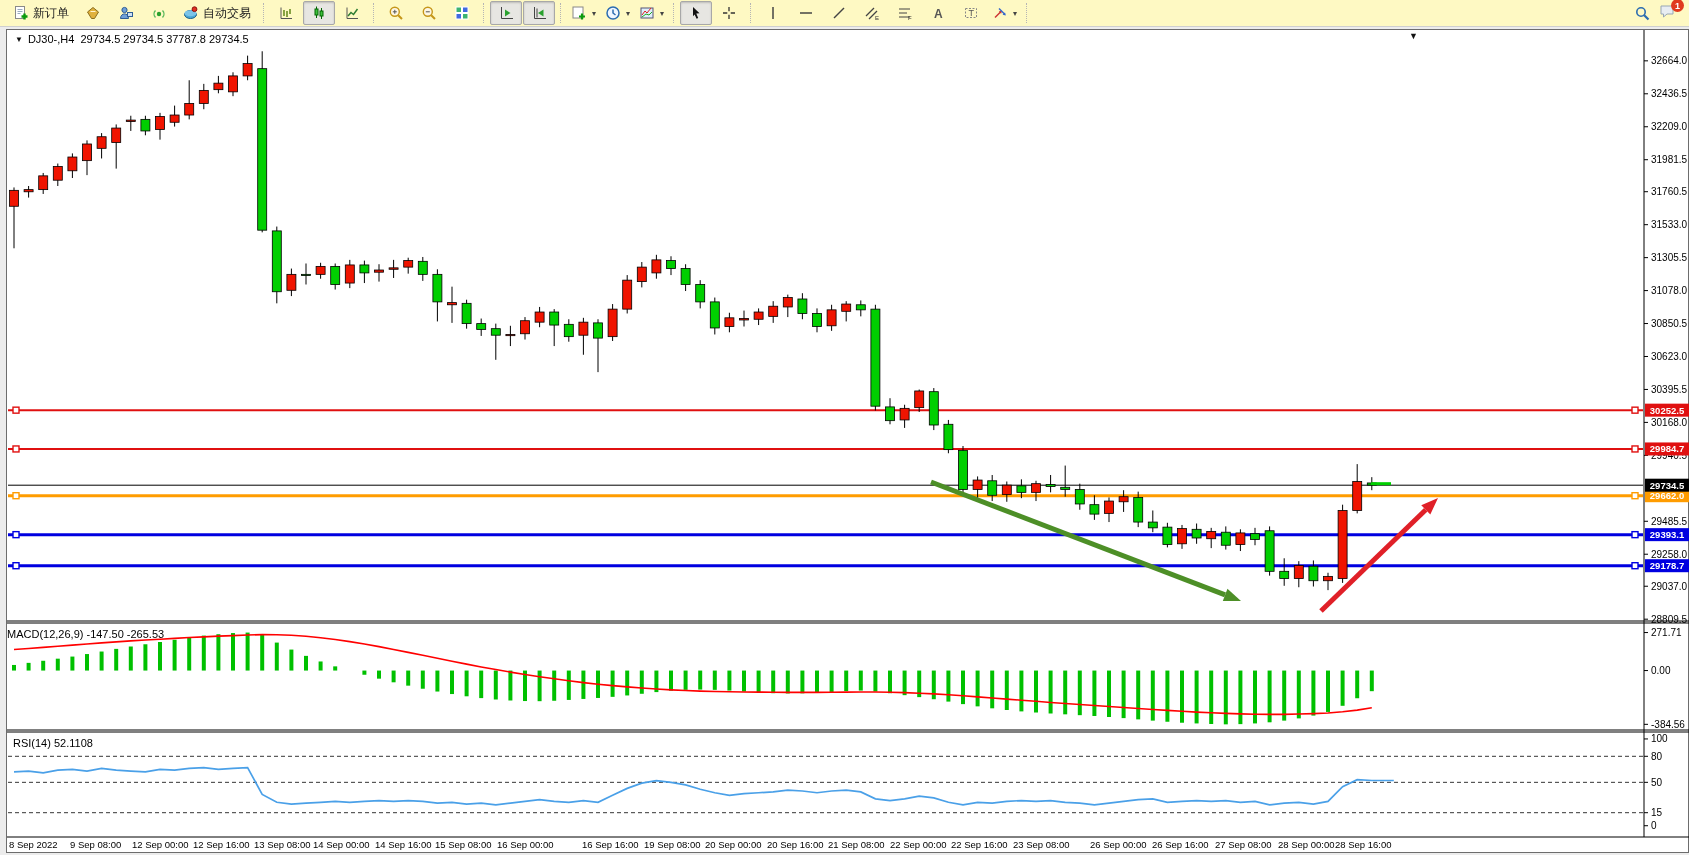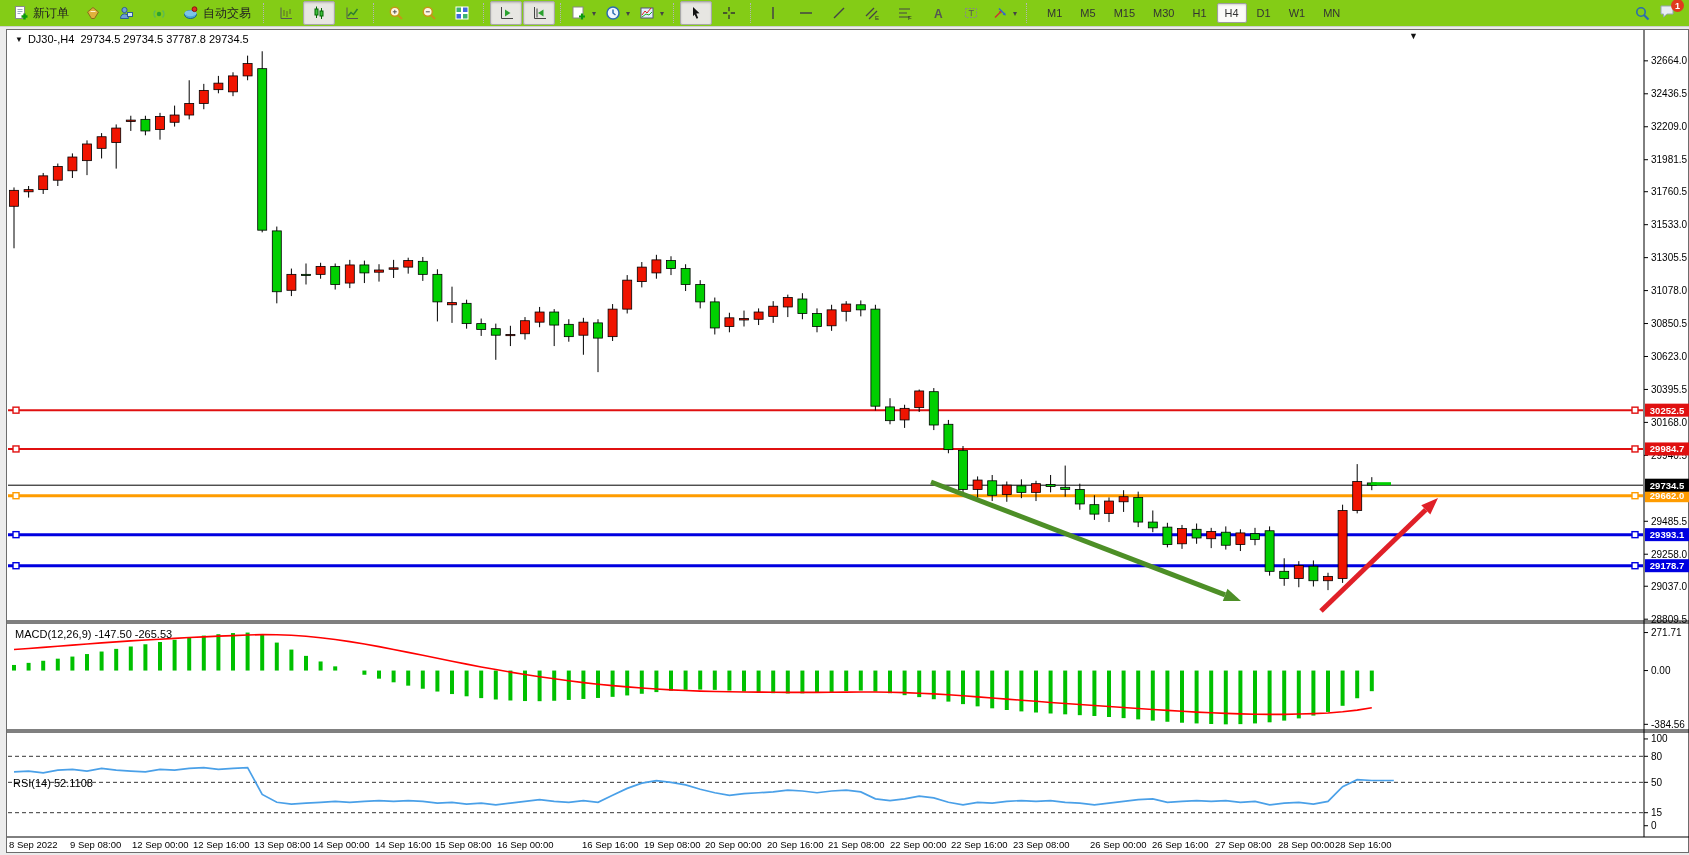--- a/index.html
+++ b/index.html
@@ -5,7 +5,7 @@
   html,body{margin:0;padding:0;width:1689px;height:855px;background:#ececec;
     font-family:"Liberation Sans",sans-serif;overflow:hidden;position:relative;}
   
-  #toolbar{position:absolute;left:0;top:0;width:1689px;height:27px;background:#84cc16;
+  #toolbar{position:absolute;left:0;top:0;width:1689px;height:27px;background:#fef9c3;
     border-bottom:1px solid #cfcfcf;display:flex;align-items:center;padding:0 6px;box-sizing:border-box;gap:1px;}
   .tbtn{height:22px;min-width:24px;display:flex;align-items:center;justify-content:center;
     gap:4px;padding:0 3px;border:1px solid transparent;border-radius:2px;color:#222;font-size:12px;}

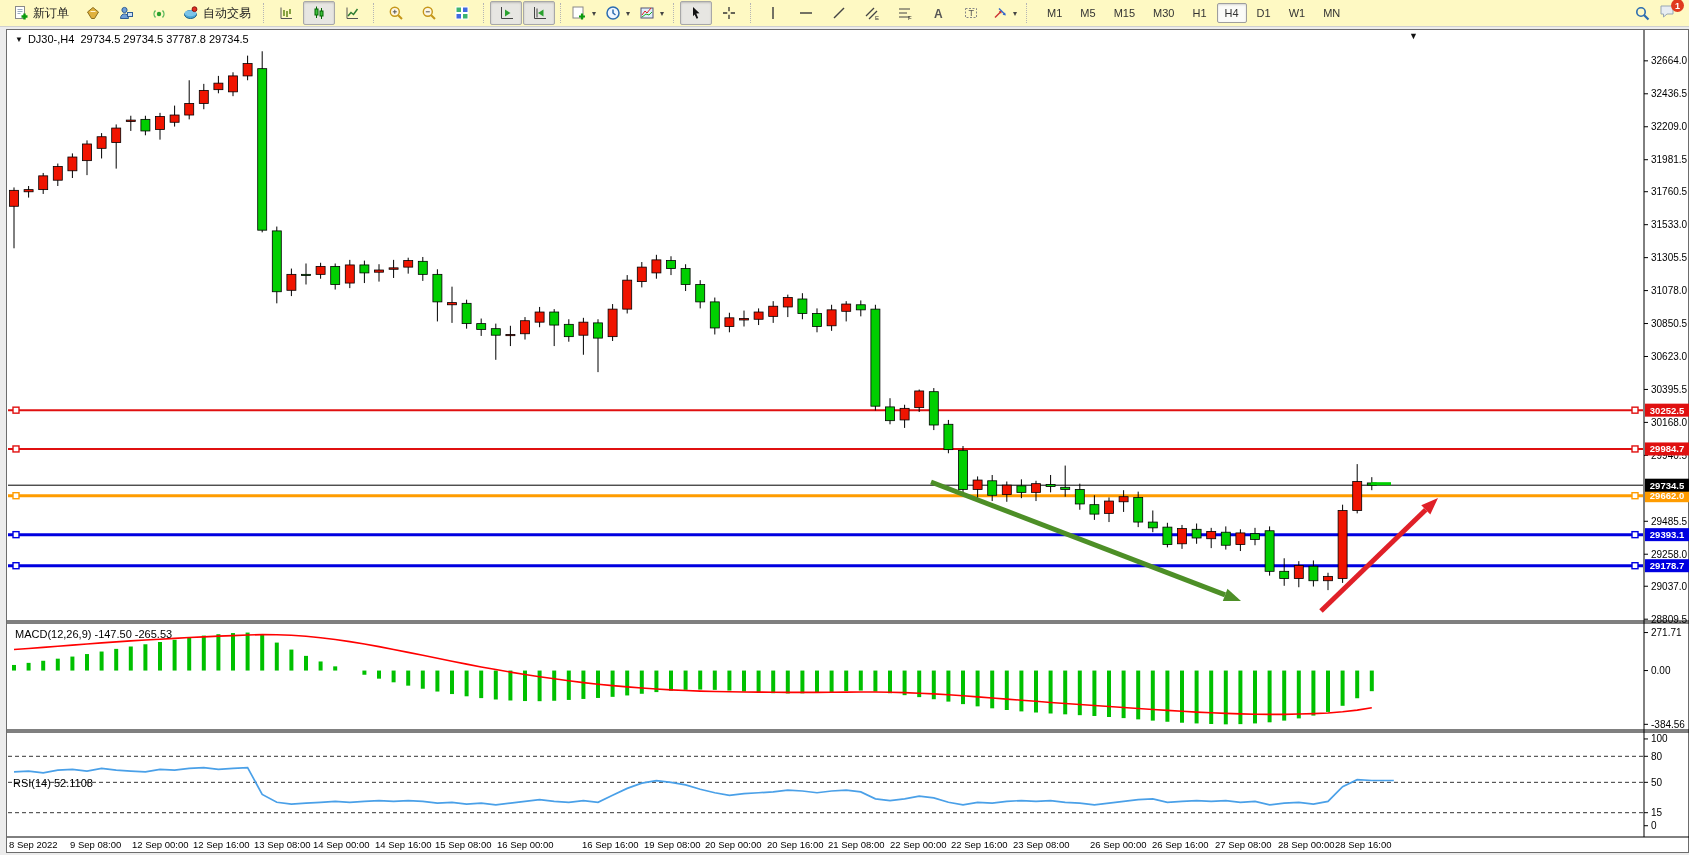--- a/index.html
+++ b/index.html
@@ -212,17 +212,6 @@
       <span class="caret">▾</span>
   </div>
   <div class="sep"></div>
-  <div class="tflist" id="tf-list">
-      <div class="tf">M1</div>
-      <div class="tf">M5</div>
-      <div class="tf">M15</div>
-      <div class="tf">M30</div>
-      <div class="tf">H1</div>
-      <div class="tf active">H4</div>
-      <div class="tf">D1</div>
-      <div class="tf">W1</div>
-      <div class="tf">MN</div>
-    </div>
   <div class="right-tools">
     <svg width="17" height="17">
         <circle cx="7" cy="7" r="4.2" fill="none" stroke="#2b6cb0" stroke-width="1.6"></circle>

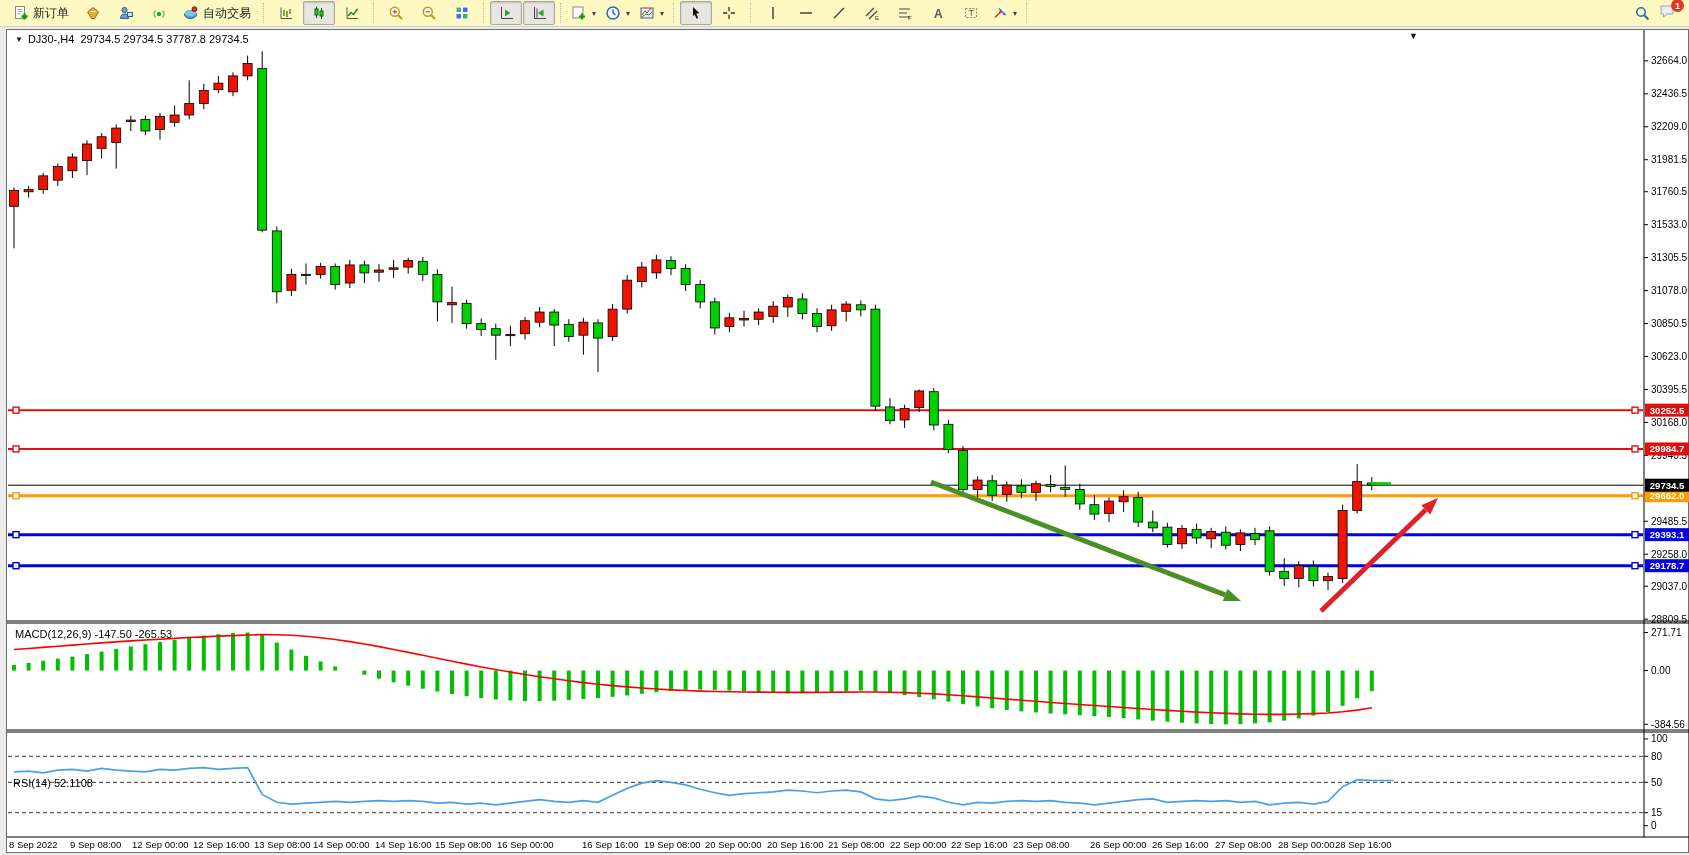--- a/index.html
+++ b/index.html
@@ -27,7 +27,7 @@
   .overlay-label{position:absolute;font-size:11px;color:#000;white-space:pre;}
   #chart-title{left:8px;top:3px;display:flex;align-items:center;gap:5px;}
   #chart-title .tri{font-size:8px;color:#111;}
-  #macd-label{left:8px;top:598px;}
+  #macd-label{left:0;top:598px;}
   #rsi-label{left:6px;top:707px;margin-top:40px;}
   #corner-arrow{position:absolute;left:1402px;top:1px;font-size:9px;color:#111;}
 </style>

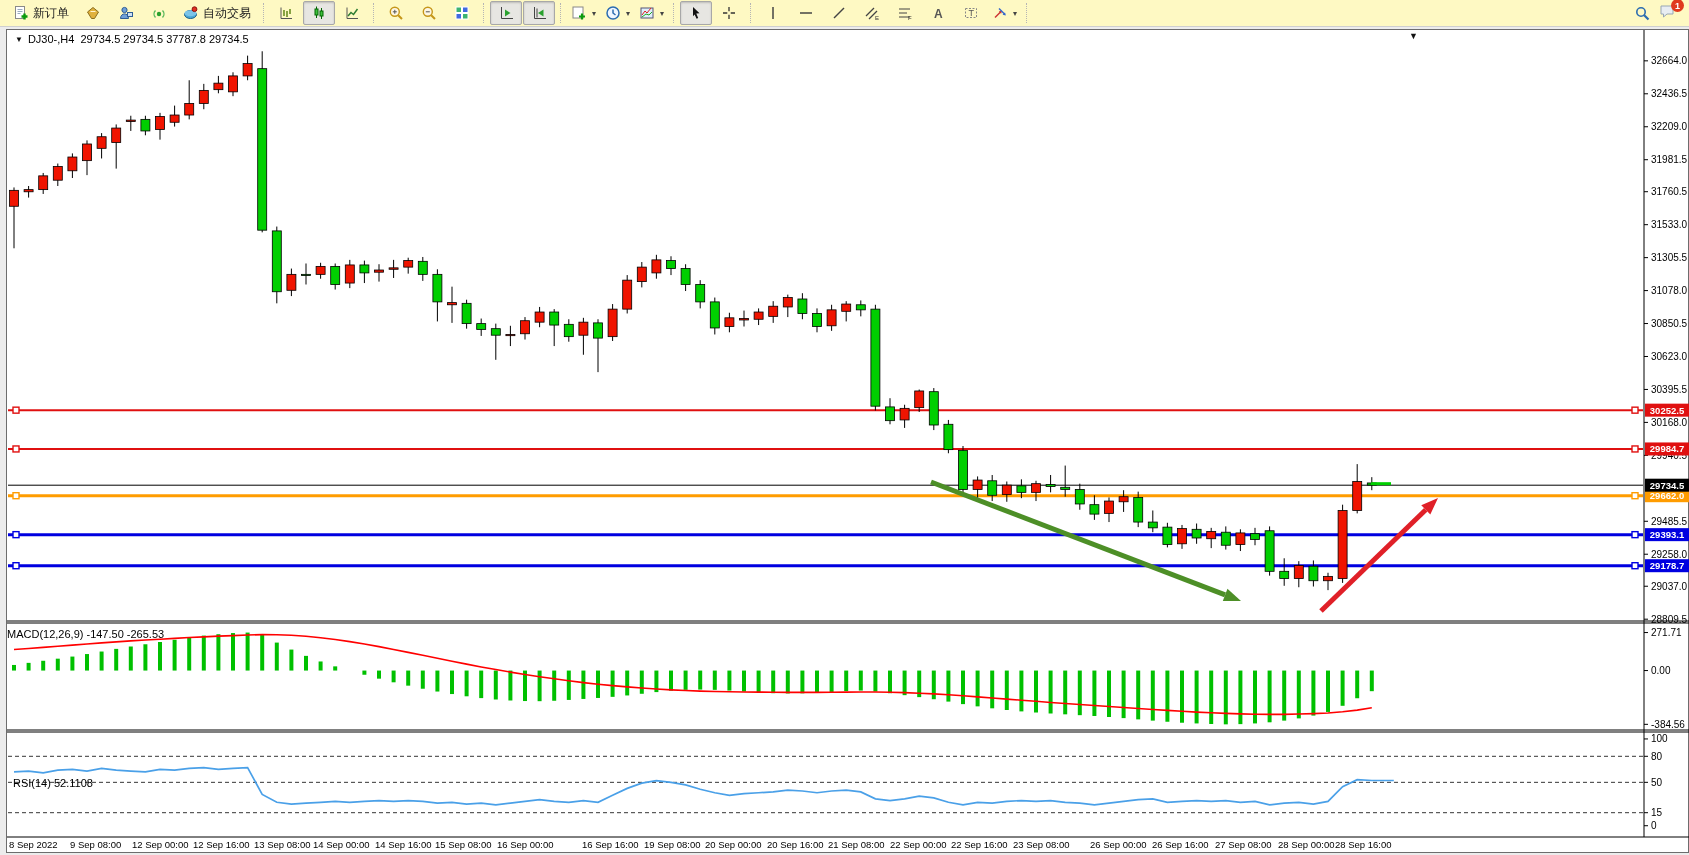--- a/index.html
+++ b/index.html
@@ -28,7 +28,7 @@
   #chart-title{left:8px;top:3px;display:flex;align-items:center;gap:5px;}
   #chart-title .tri{font-size:8px;color:#111;}
   #macd-label{left:0;top:598px;}
-  #rsi-label{left:6px;top:707px;margin-top:40px;}
+  #rsi-label{left:6px;top:707px;}
   #corner-arrow{position:absolute;left:1402px;top:1px;font-size:9px;color:#111;}
 </style>
 </head>

